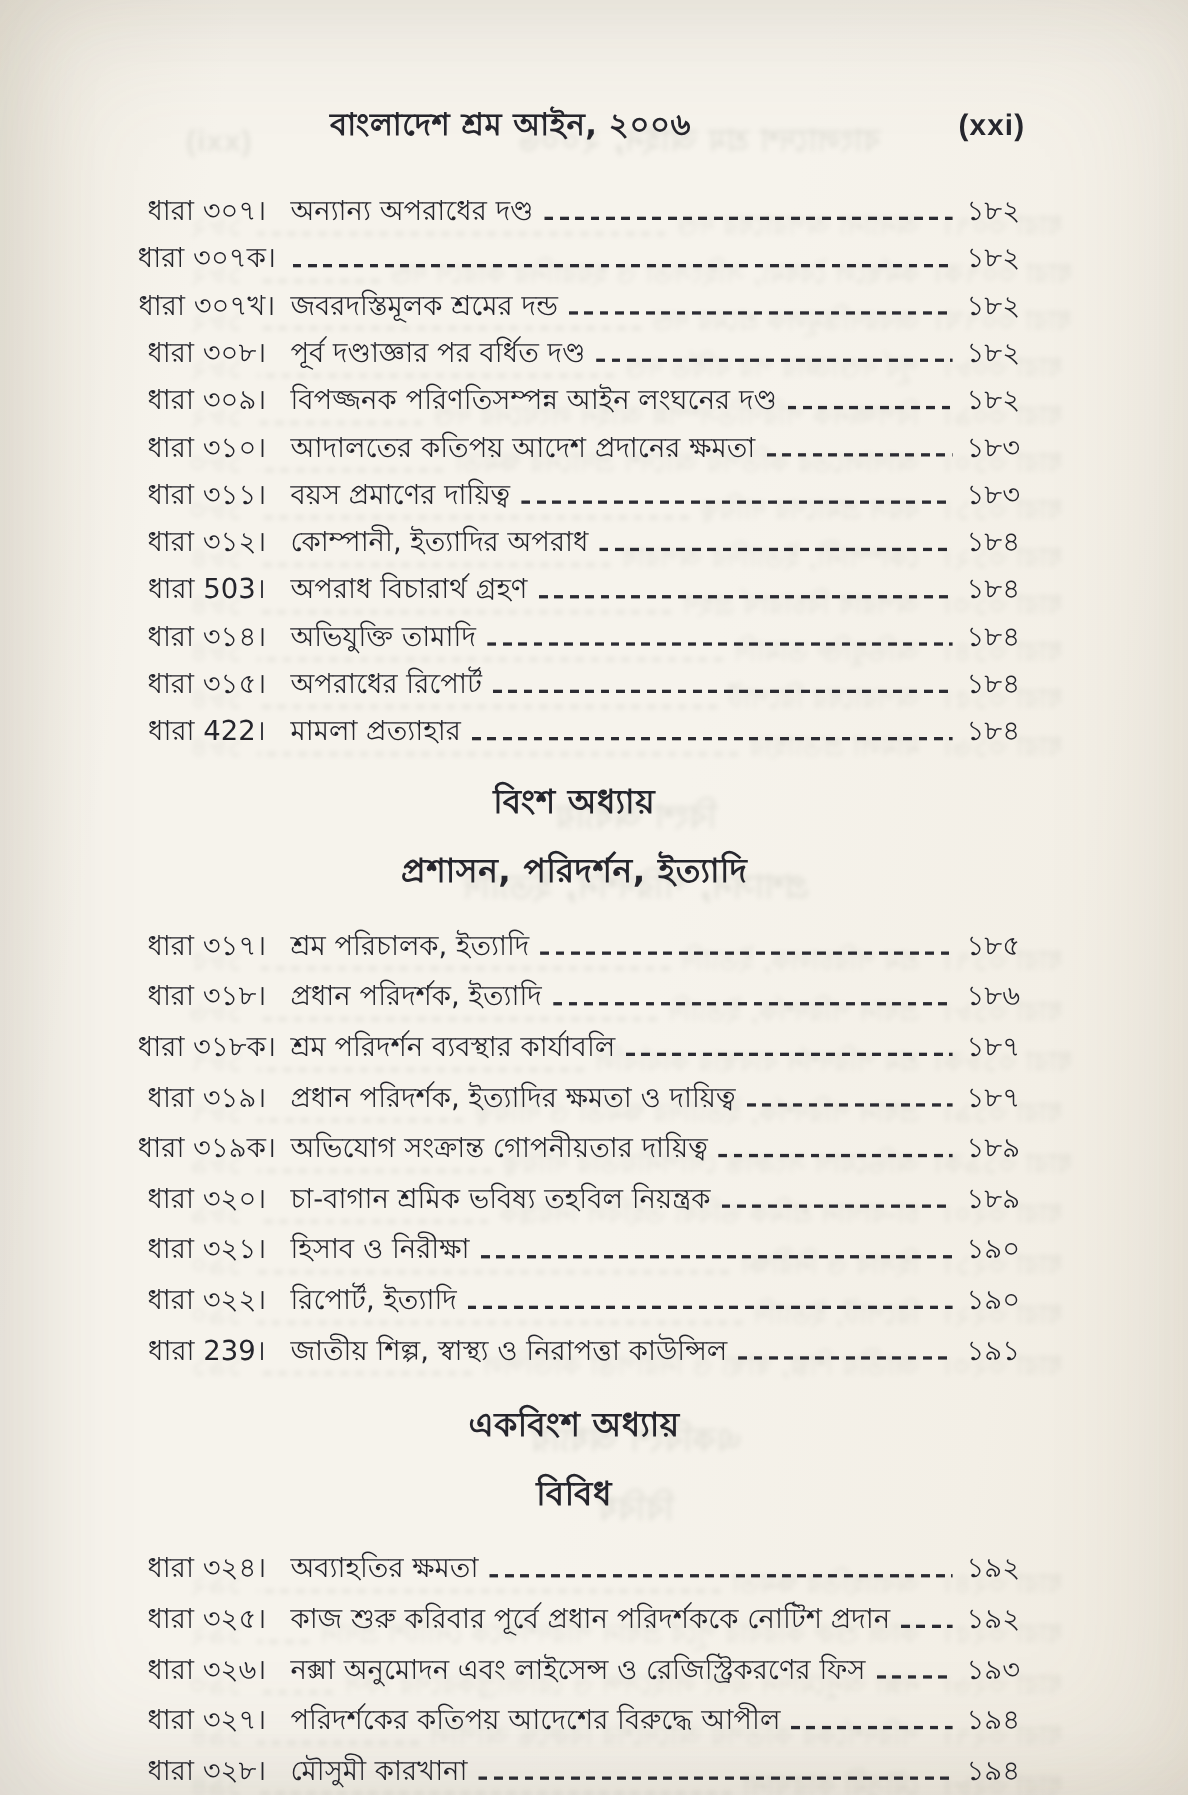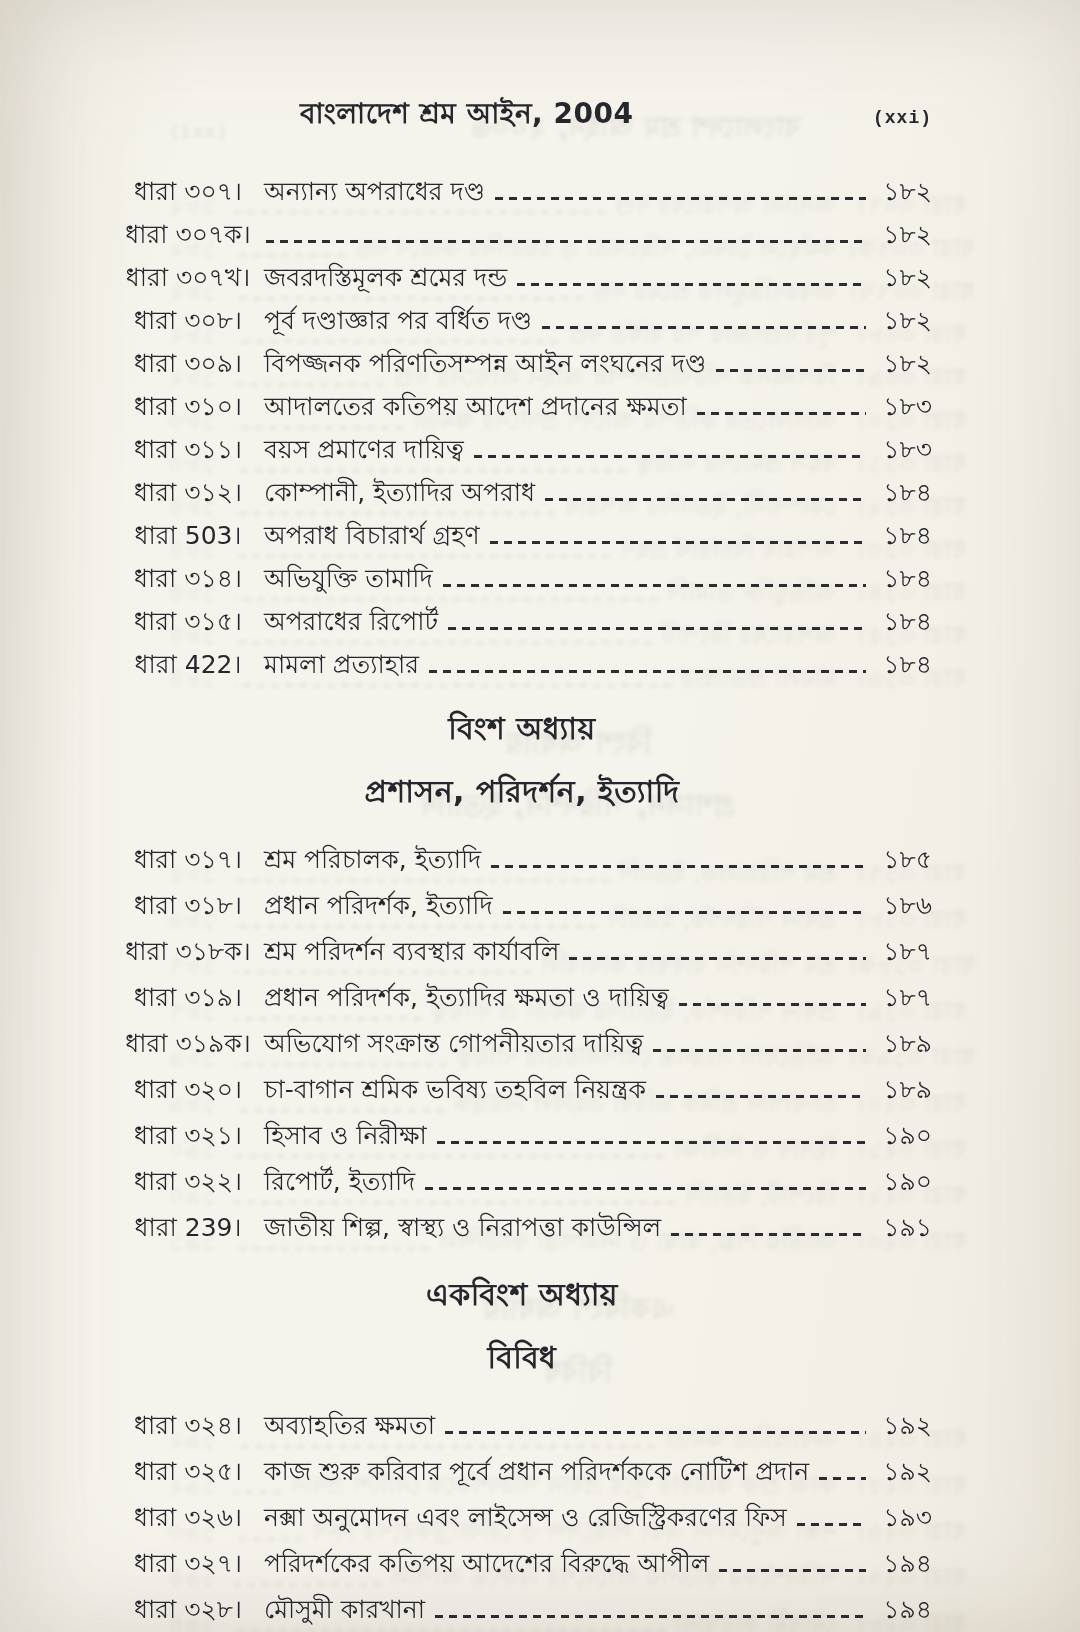--- a/index.html
+++ b/index.html
@@ -259,7 +259,7 @@
     </div>
   <div class="content">
     <div class="header">
-      <span class="doc-title">বাংলাদেশ শ্রম আইন, 2004</span>
+      <span class="doc-title">বাংলাদেশ শ্রম আইন, ২০০৬</span>
       <span class="page-label">(xxi)</span>
     </div>
     <div id="toc">

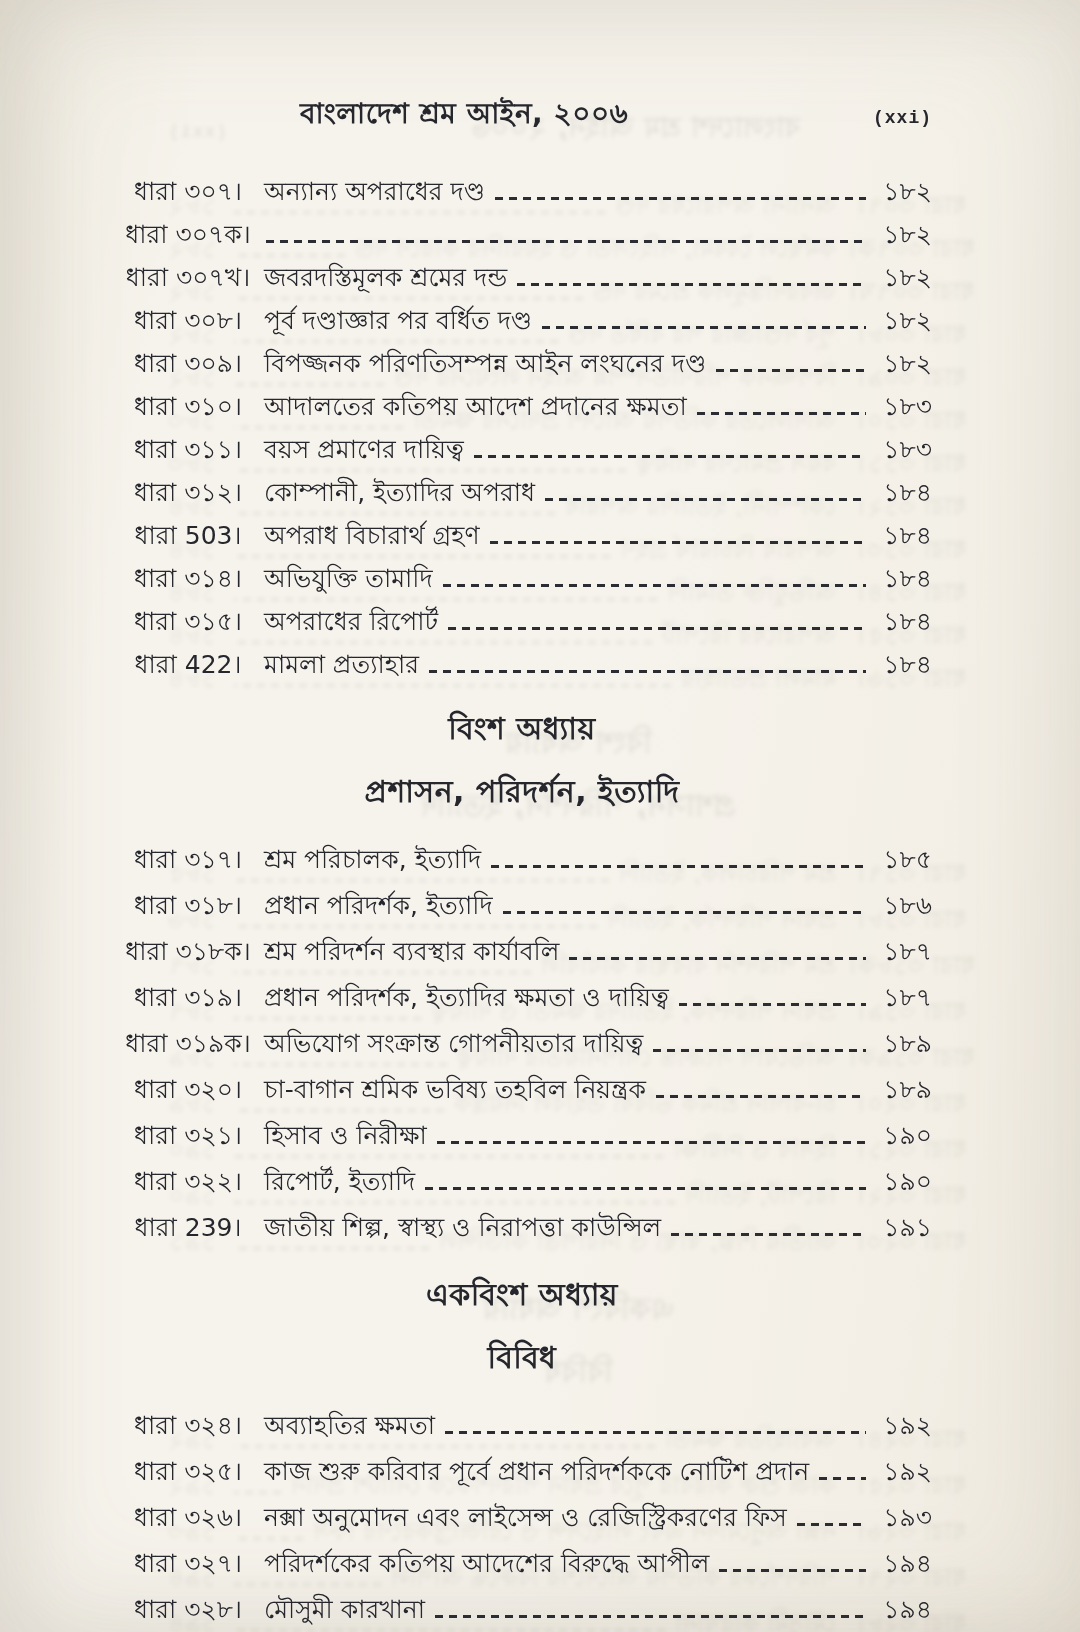--- a/index.html
+++ b/index.html
@@ -49,8 +49,8 @@
   }
   .page-label{
     margin-left:auto;
-    font-family:Liberation Mono, monospace;
-    font-size:18px;font-weight:700;letter-spacing:1px;
+    font-family:Liberation Sans, sans-serif;
+    font-size:27px;font-weight:700;letter-spacing:1px;
   }
   .toc-section{margin:0;}
   .row{

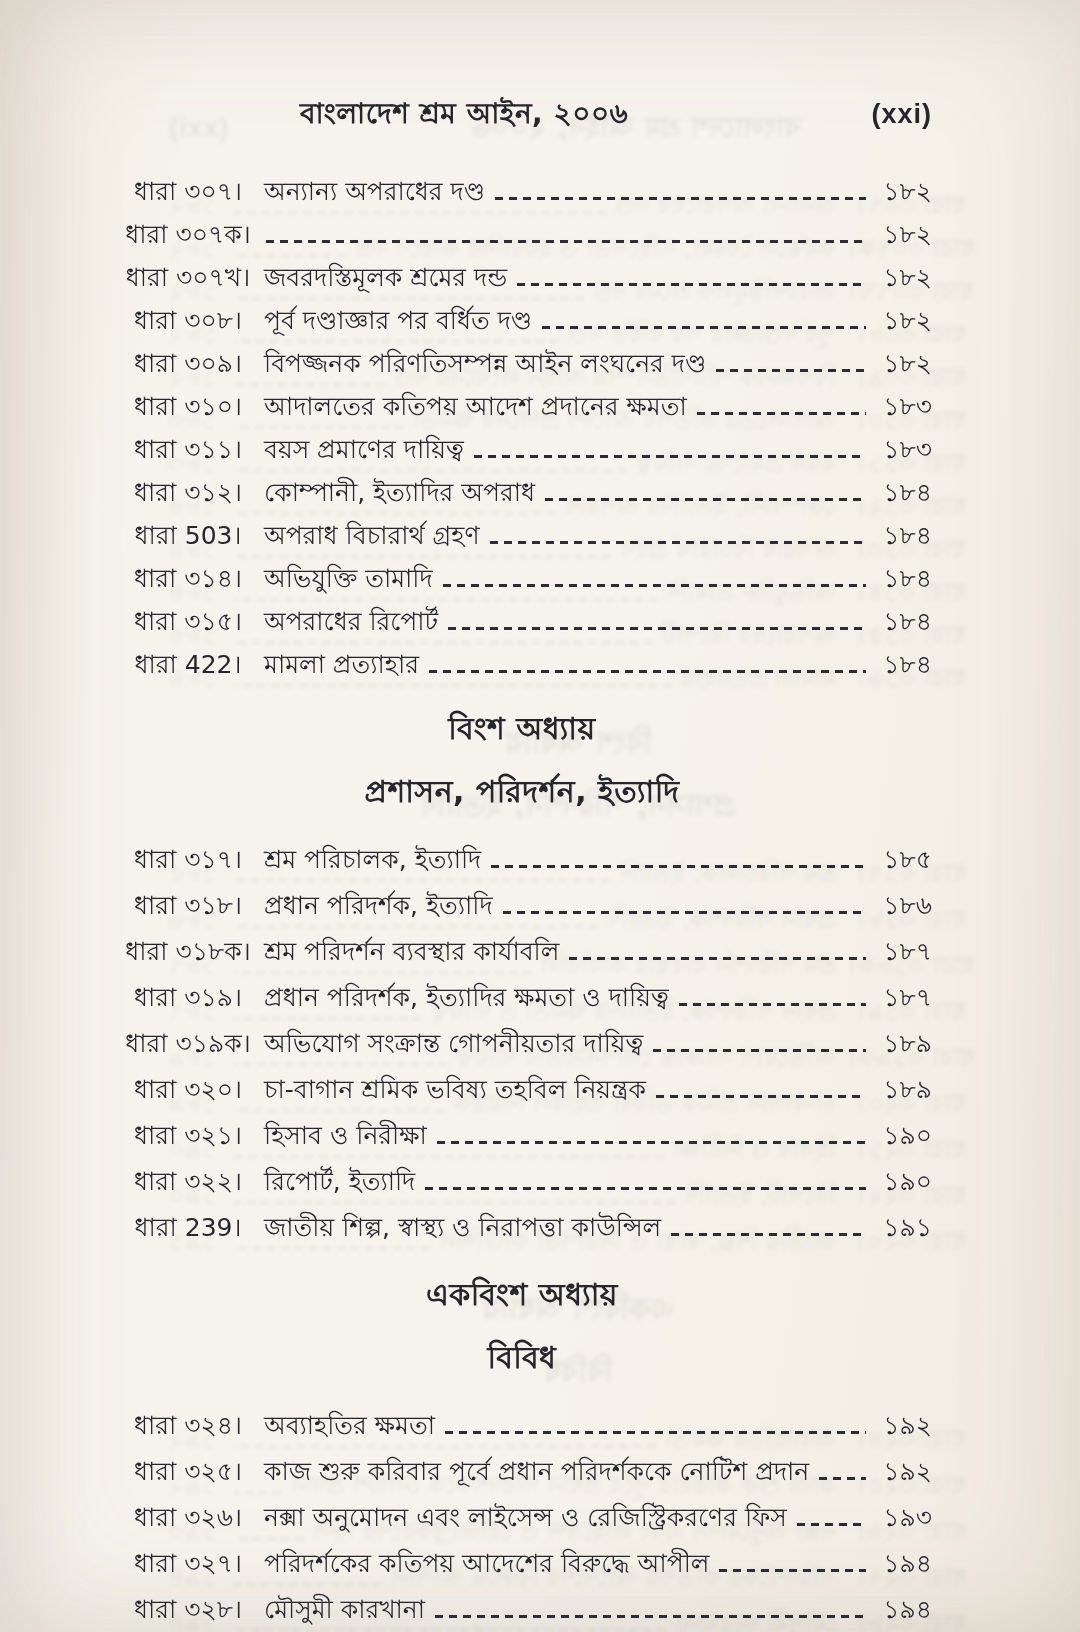--- a/index.html
+++ b/index.html
@@ -68,7 +68,7 @@
     background:repeating-linear-gradient(90deg,#2c2c33 0 8px,transparent 8px 14px);
     margin:0 8px 0 2px;
   }
-  .row-page{flex:none;min-width:58px;text-align:right;font-family:Liberation Serif, serif;}
+  .row-page{flex:none;min-width:58px;text-align:center;font-family:Liberation Serif, serif;}
   .chap-heading,.chap-sub{
     text-align:center;
     font-size:30px;font-weight:700;

